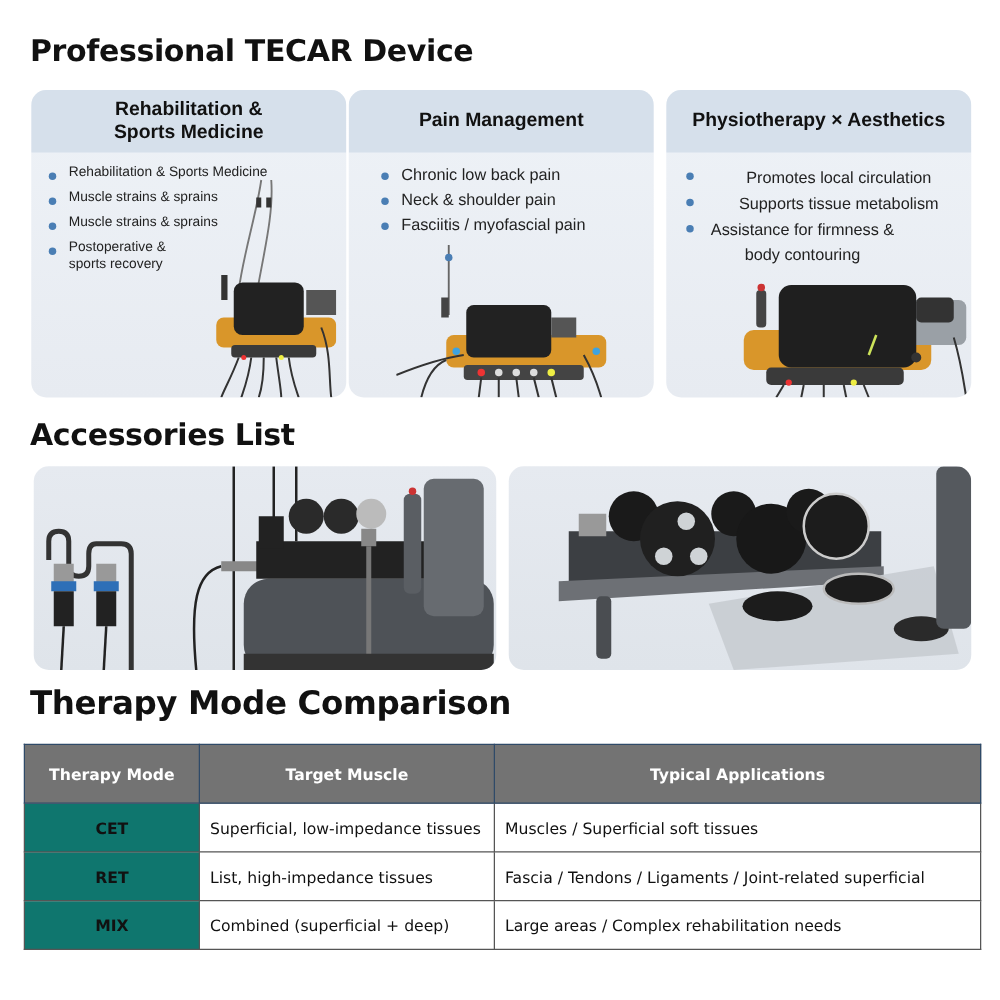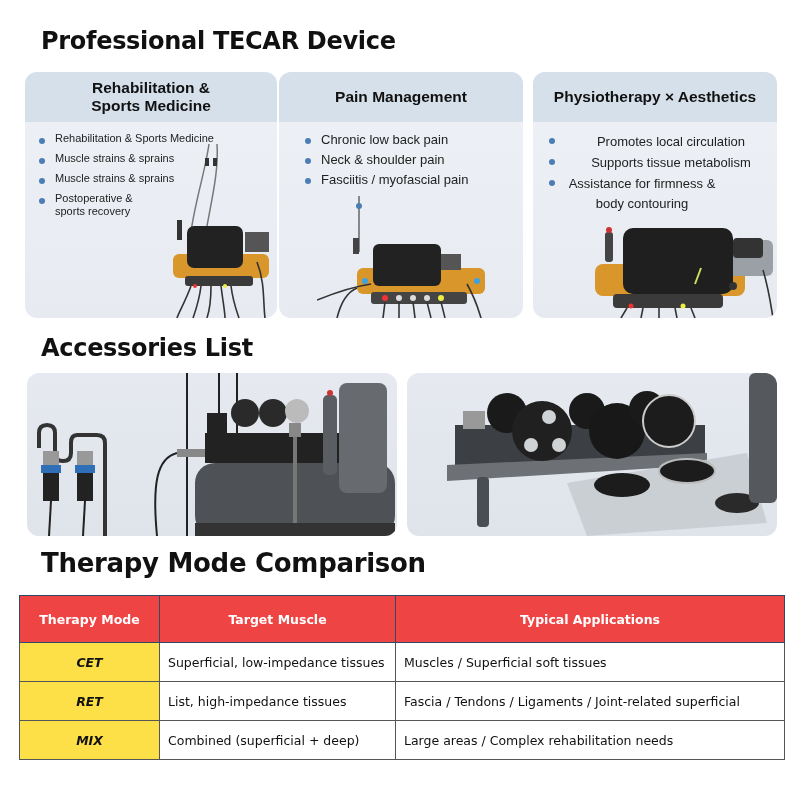--- a/index.html
+++ b/index.html
@@ -7,7 +7,7 @@
   body { position: relative; font-family: "Liberation Sans", "DejaVu Sans", sans-serif; color: #111; }
 
   .section-title {
-    position: absolute; left: 41px;
+    position: absolute; left: 24px;
     font-family: "DejaVu Sans", sans-serif;
     font-weight: bold; color: #111; letter-spacing: -0.3px;
   }

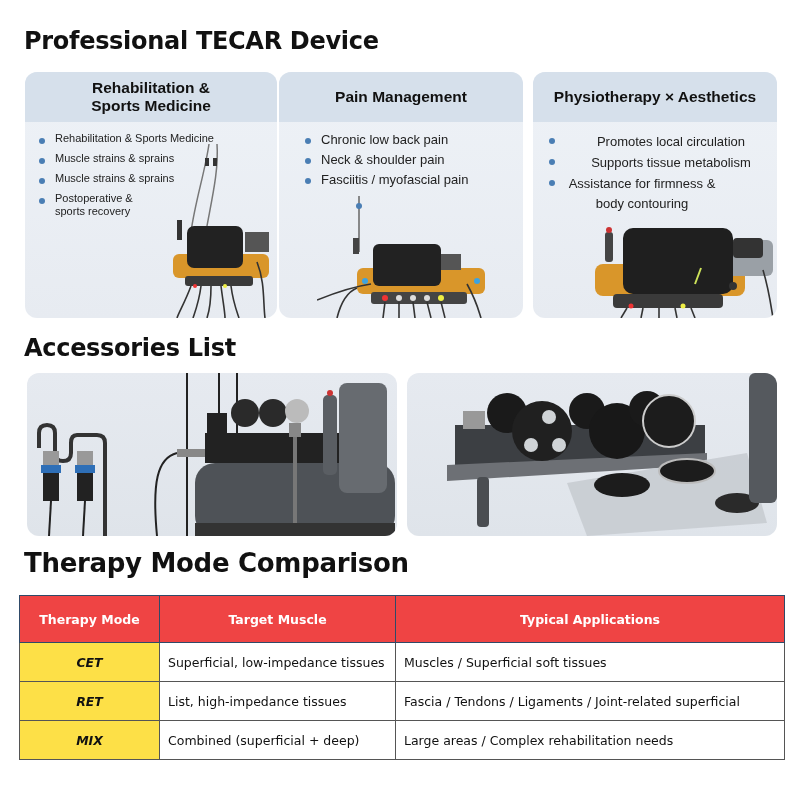--- a/index.html
+++ b/index.html
@@ -55,7 +55,7 @@
   .table-wrap { position: absolute; left: 19px; top: 595px; width: 766px; }
   table { border-collapse: collapse; width: 100%; font-family: "DejaVu Sans", sans-serif; font-size: 12.5px; }
   th {
-    background: #ef4444; color: #fff; font-weight: bold; height: 47px;
+    background: #737373; color: #fff; font-weight: bold; height: 47px;
     border: 1.5px solid #2f4a68; font-size: 12.5px;
   }
   td { height: 39px; border: 1.5px solid #555; padding: 0 8px; color: #111; }

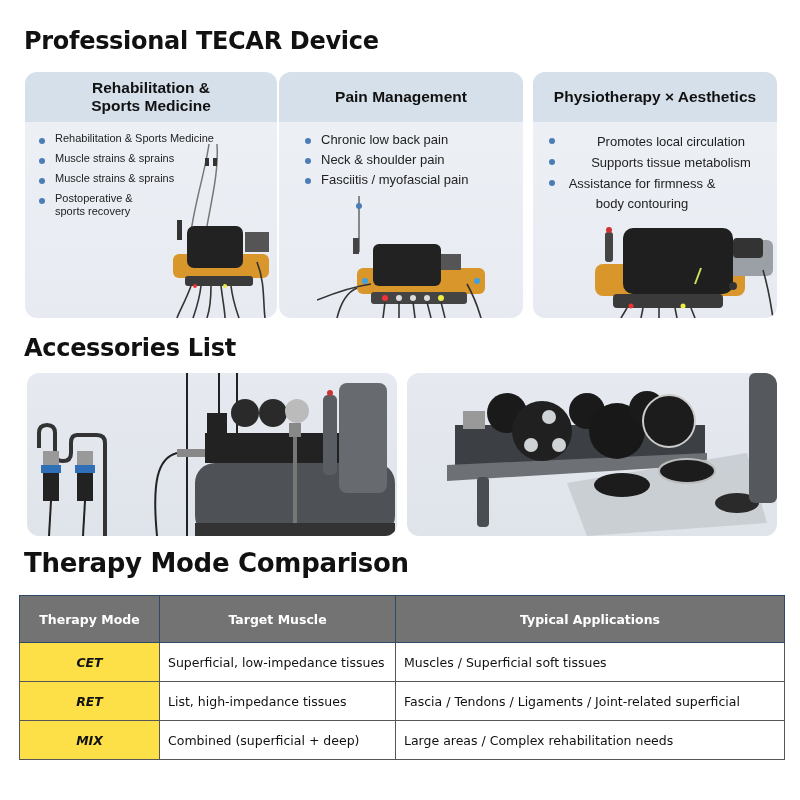--- a/index.html
+++ b/index.html
@@ -59,7 +59,7 @@
     border: 1.5px solid #2f4a68; font-size: 12.5px;
   }
   td { height: 39px; border: 1.5px solid #555; padding: 0 8px; color: #111; }
-  td.mode { background: #fde047; text-align: center; font-weight: bold; width: 140px; font-style: italic; }
+  td.mode { background: #0f766e; text-align: center; font-weight: bold; width: 140px; }
   .col2 { width: 236px; }
 </style>
 </head>

